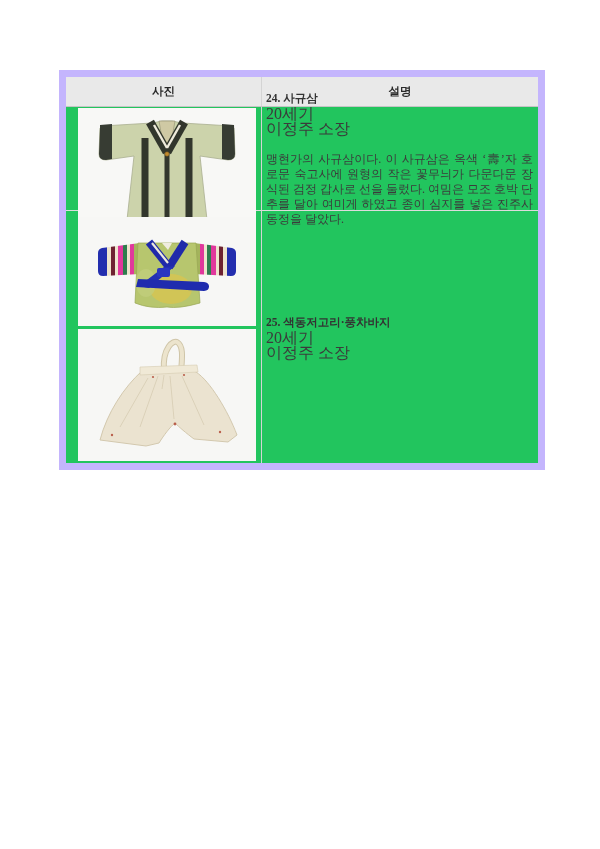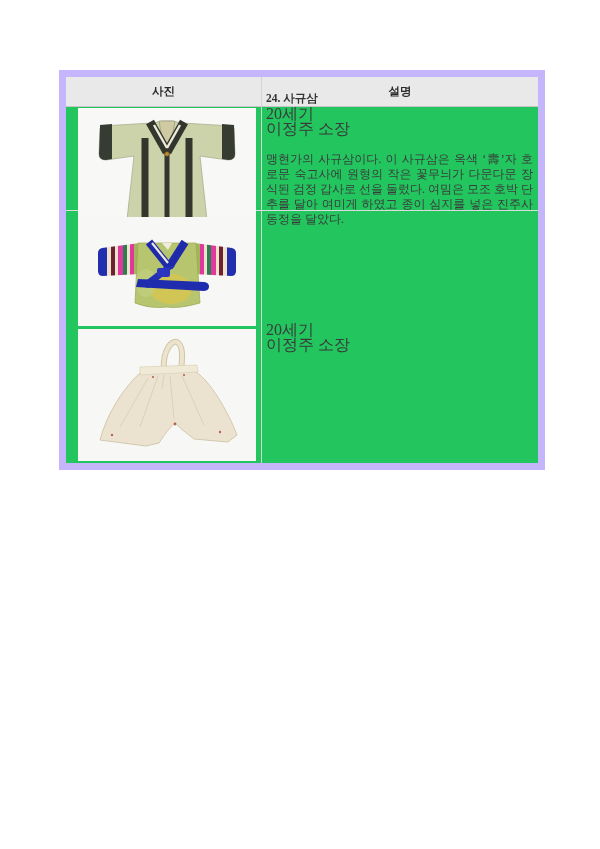--- a/index.html
+++ b/index.html
@@ -183,6 +183,7 @@
         </div>
       </div>
       <div class="col-desc desc-cell">
+        <div class="item-title">25. 색동저고리·풍차바지</div>
         <div class="item-meta">20세기</div>
         <div class="item-meta">이정주 소장</div>
       </div>

